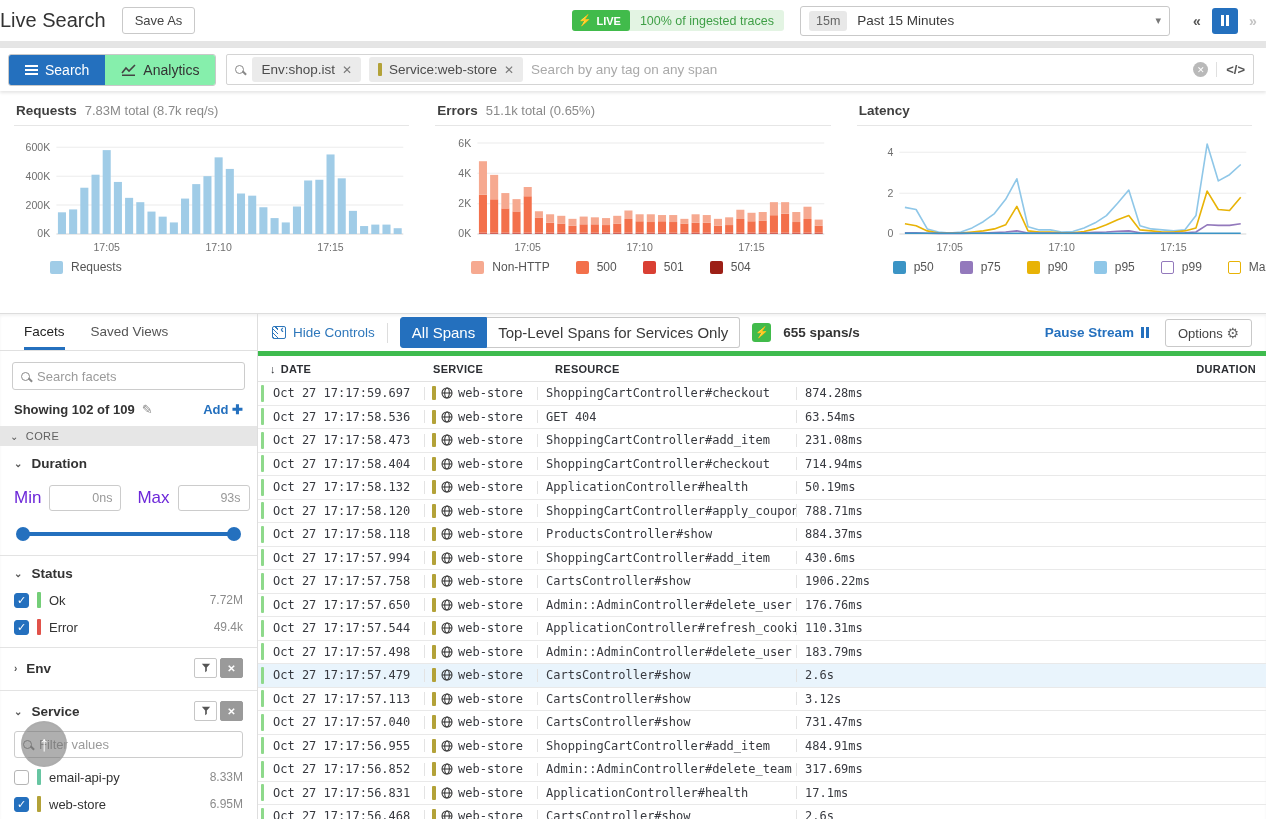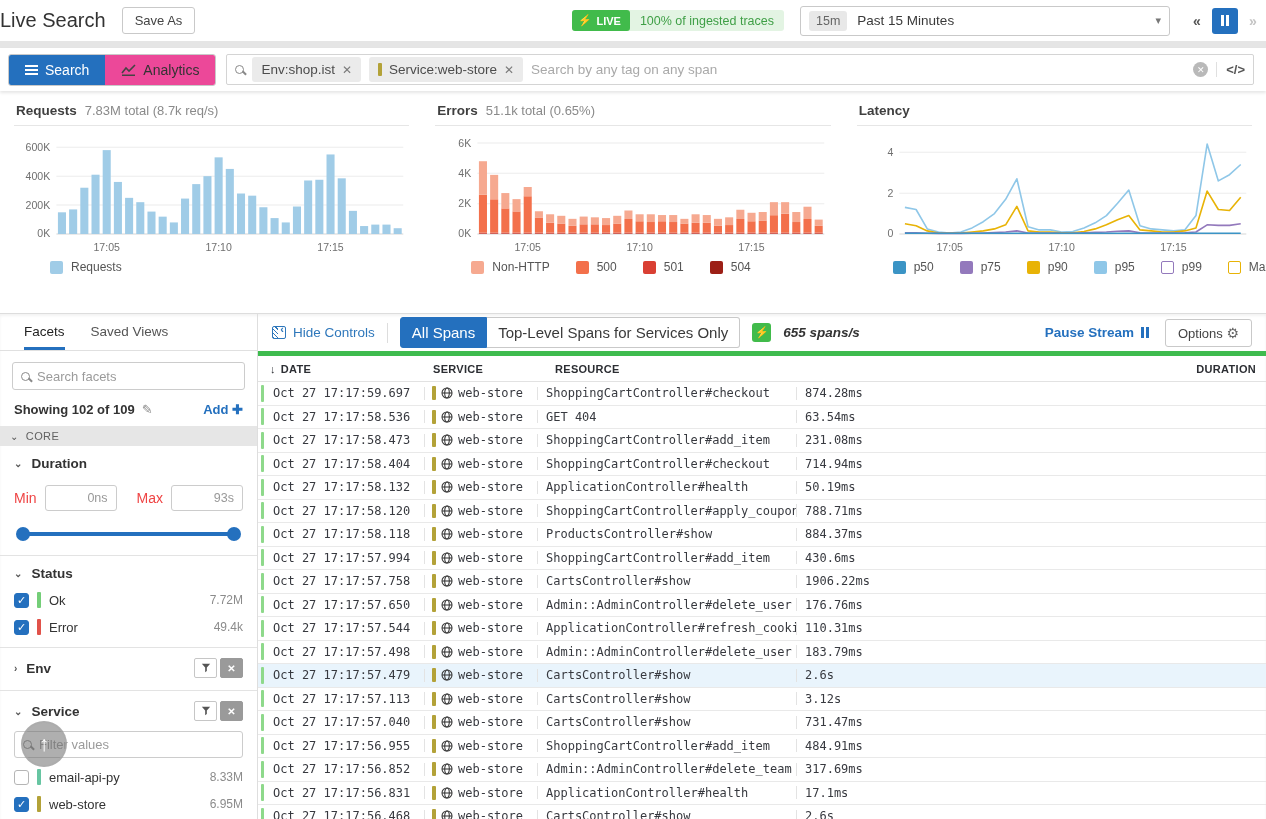--- a/index.html
+++ b/index.html
@@ -36,7 +36,7 @@
   .tabs-row { height:43px; display:flex; align-items:center; padding:0 12px 0 8px; gap:10px;
     background:#fff; box-shadow:0 2px 3px rgba(0,0,0,0.10); position:relative; z-index:5; }
   .view-tabs { display:flex; border:1px solid #c9c9c9; border-radius:3px; overflow:hidden; }
-  .view-tab { display:flex; align-items:center; gap:7px; padding:7px 16px; font-size:14px; cursor:pointer; background:#ec4899; color:#333; }
+  .view-tab { display:flex; align-items:center; gap:7px; padding:7px 16px; font-size:14px; cursor:pointer; background:#86efac; color:#333; }
   .view-tab.active { background:#2470be; color:#fff; }
   .list-icon { display:inline-block; width:13px; }
   .list-icon i { display:block; height:2px; background:currentColor; margin:2px 0; }

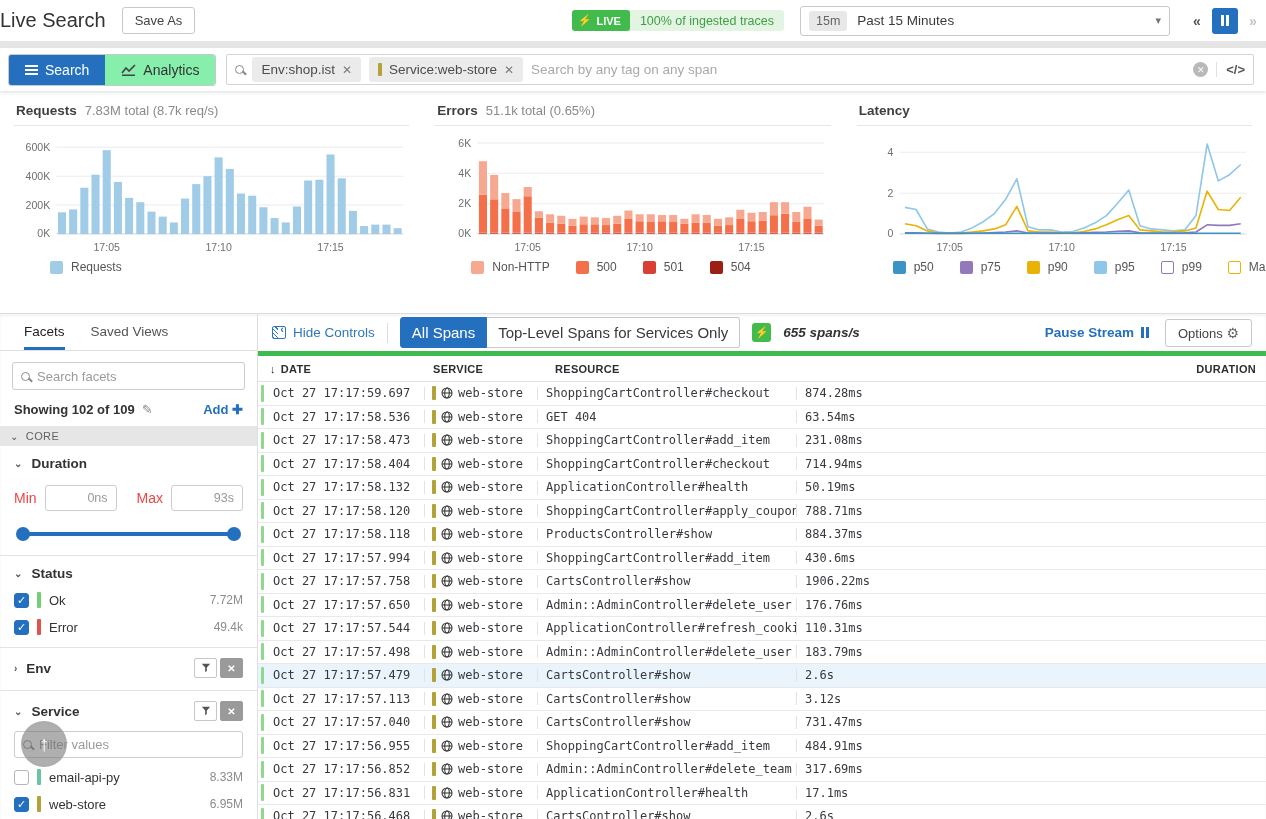--- a/index.html
+++ b/index.html
@@ -132,7 +132,7 @@
   .seg-btn:last-child { border-left:none; border-radius:0 3px 3px 0; }
   .bolt-badge { width:19px; height:19px; border-radius:3px; background:#41bb4b; color:#fff;
     display:flex; align-items:center; justify-content:center; font-size:11px; }
-  .rate { font-weight:bold; font-size:13.5px; color:#333;font-style:italic; }
+  .rate { font-weight:bold; font-size:13.5px; color:#333; }
   .controls-right { margin-left:auto; display:flex; align-items:center; gap:16px; }
   .pause-link { color:#2470be; font-weight:bold; }
   .gear { color:#666; font-size:14px; }

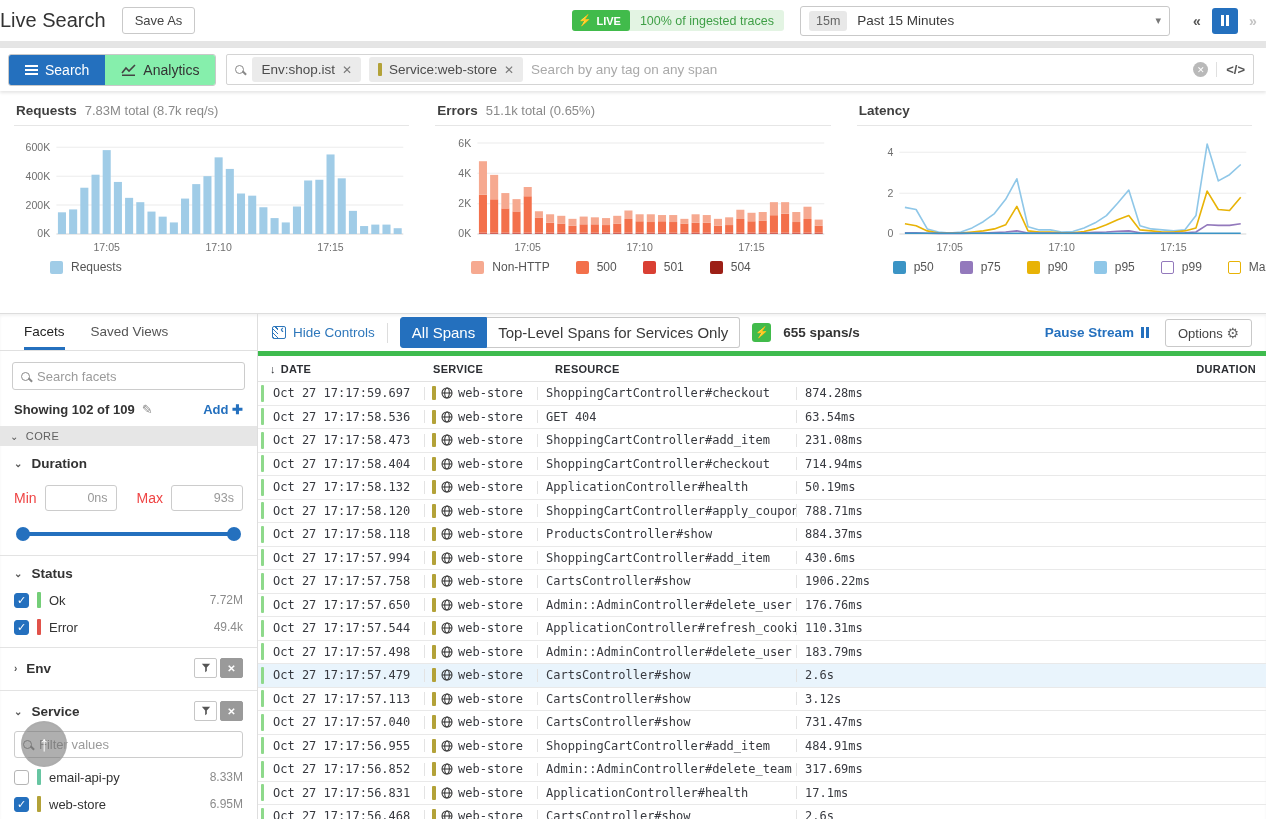--- a/index.html
+++ b/index.html
@@ -94,7 +94,7 @@
     display:flex; align-items:center; justify-content:center; cursor:pointer; }
   .tool-btn.x { background:#9a9a9a; border-color:#9a9a9a; color:#fff; font-size:10px; font-weight:bold; }
   .minmax-row { display:flex; align-items:center; gap:8px; margin-top:14px; }
-  .mm-label { font-size:14px; color:#ef4444; }
+  .mm-label { font-size:17px; color:#6d28d9; }
   .mm-input { width:72px; height:26px; border:1px solid #ccc; border-radius:3px; text-align:right;
     padding:0 8px; font-size:12.5px; color:#999; outline:none; }
   .mm-gap { flex:1; }

